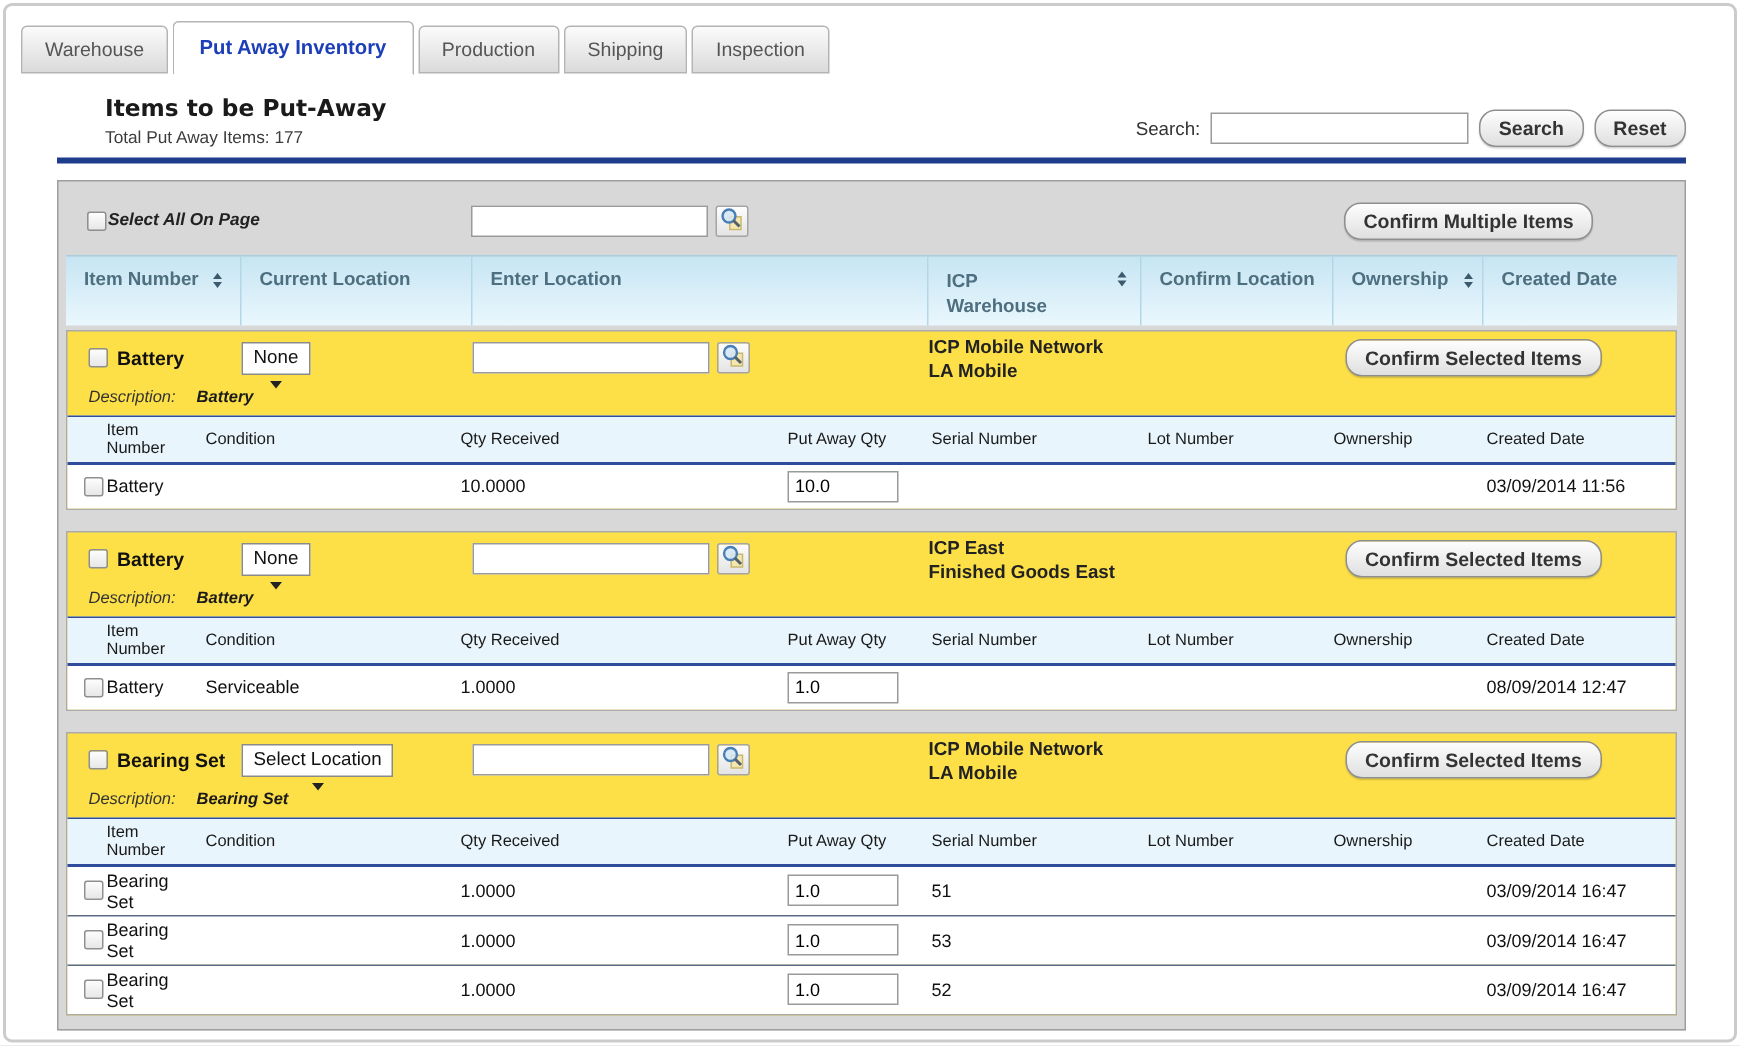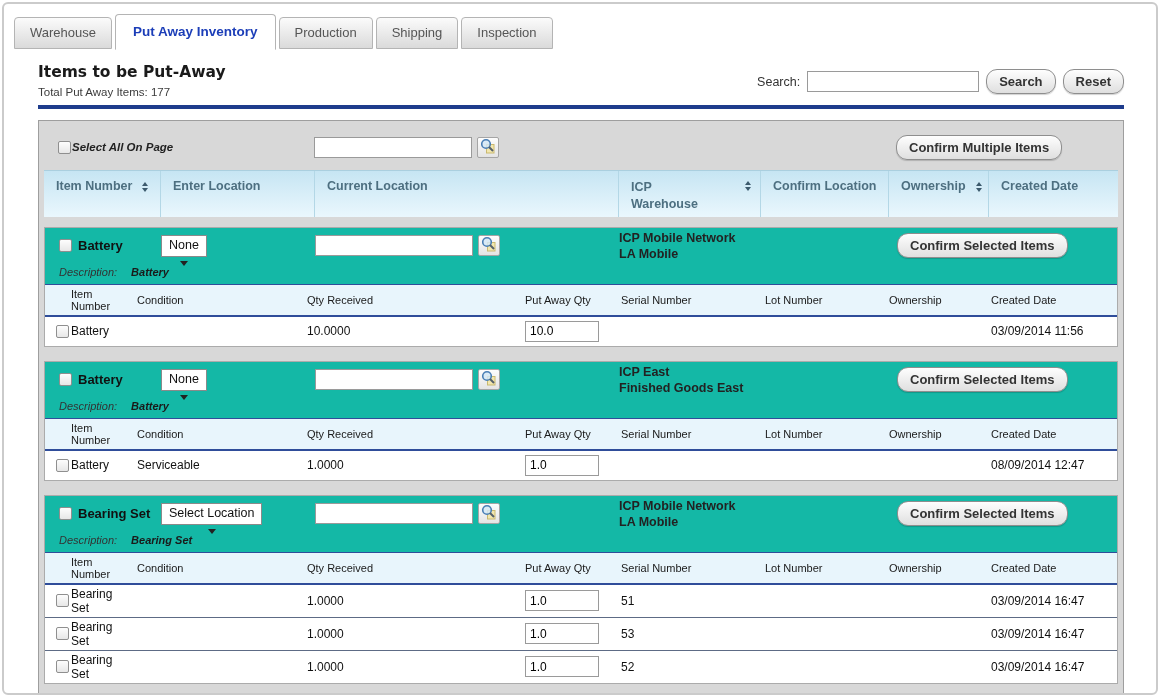--- a/index.html
+++ b/index.html
@@ -31,7 +31,7 @@
 
   
   .content { padding: 14px 32px 0 34px; }
-  .titlerow { display: flex; justify-content: space-between; align-items: center; }
+  .titlerow { display: flex; justify-content: space-between; align-items: flex-end; margin-left: 32px; }
   .page-title { font-family: "DejaVu Sans", sans-serif; font-size: 15.5px; font-weight: bold; color: #1a1a1a; }
   .total { font-size: 11.5px; color: #3c3c3c; margin-top: 5px; }
   .searchrow { display: flex; align-items: center; gap: 7px; margin-top: 2px; }

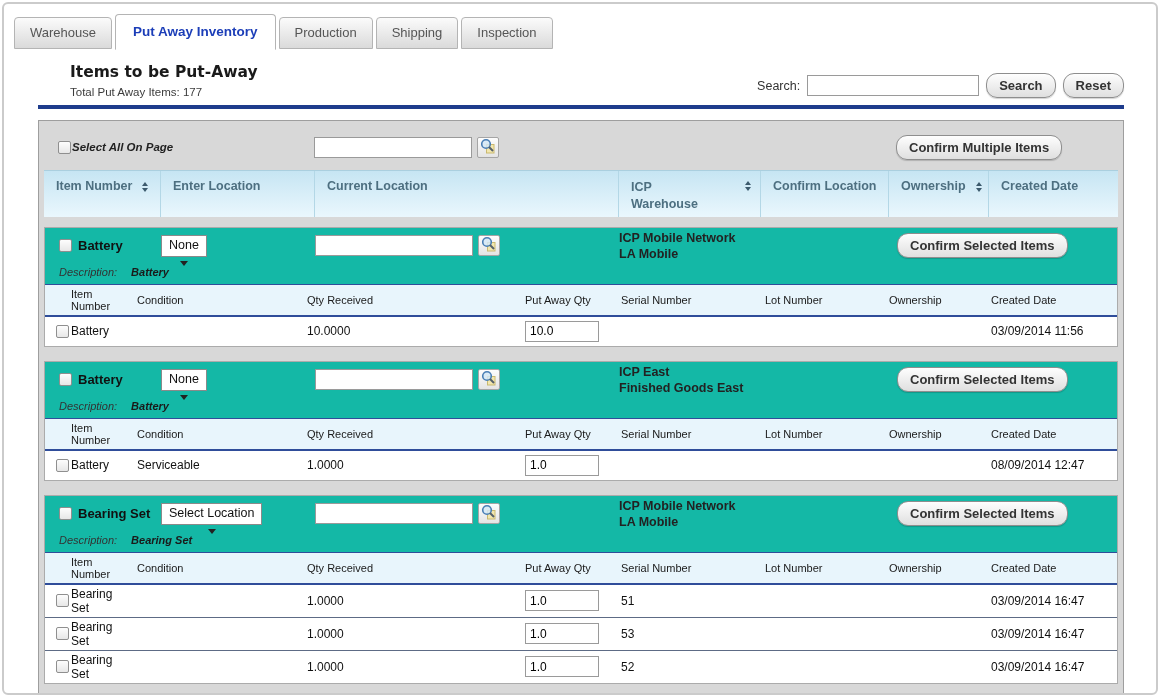--- a/index.html
+++ b/index.html
@@ -188,10 +188,10 @@
             </span>
         </div>
         <div class="mh-cell">
+          <span class="mh-label">Current Location</span>
+        </div>
+        <div class="mh-cell">
           <span class="mh-label">Enter Location</span>
-        </div>
-        <div class="mh-cell">
-          <span class="mh-label">Current Location</span>
         </div>
         <div class="mh-cell">
           <span class="mh-label wrap">ICP Warehouse</span>

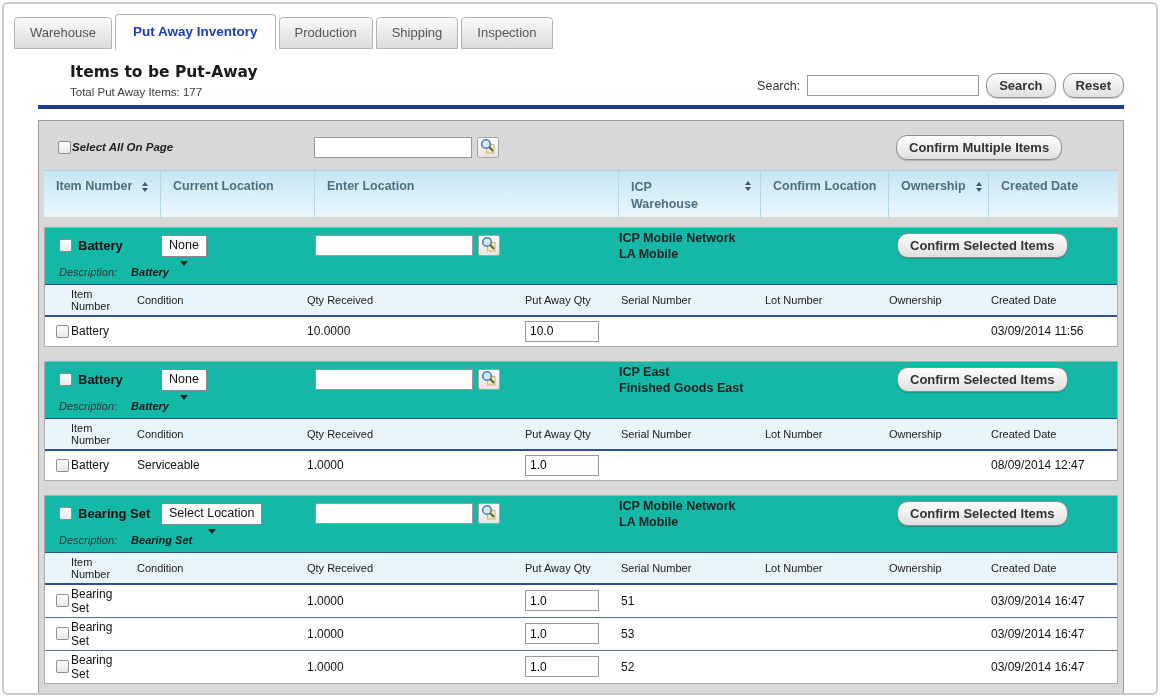--- a/index.html
+++ b/index.html
@@ -95,7 +95,7 @@
   .sort.abs { position: absolute; right: 9px; top: 10px; margin: 0; }
 
   
-  .group { border: 1px solid #ababab; margin-top: 10px; margin-bottom: 14px; background: #14b8a6; }
+  .group { border: 1px solid #ababab; margin-top: 3px; margin-bottom: 14px; background: #fde047; }
   .group:last-of-type { margin-bottom: 2px; }
   .g-top { align-items: center; height: 36px; }
   .g-item { grid-column: 1; display: flex; align-items: center; gap: 6px; padding-left: 14px; font-size: 13px; font-weight: bold; color: #111; }

